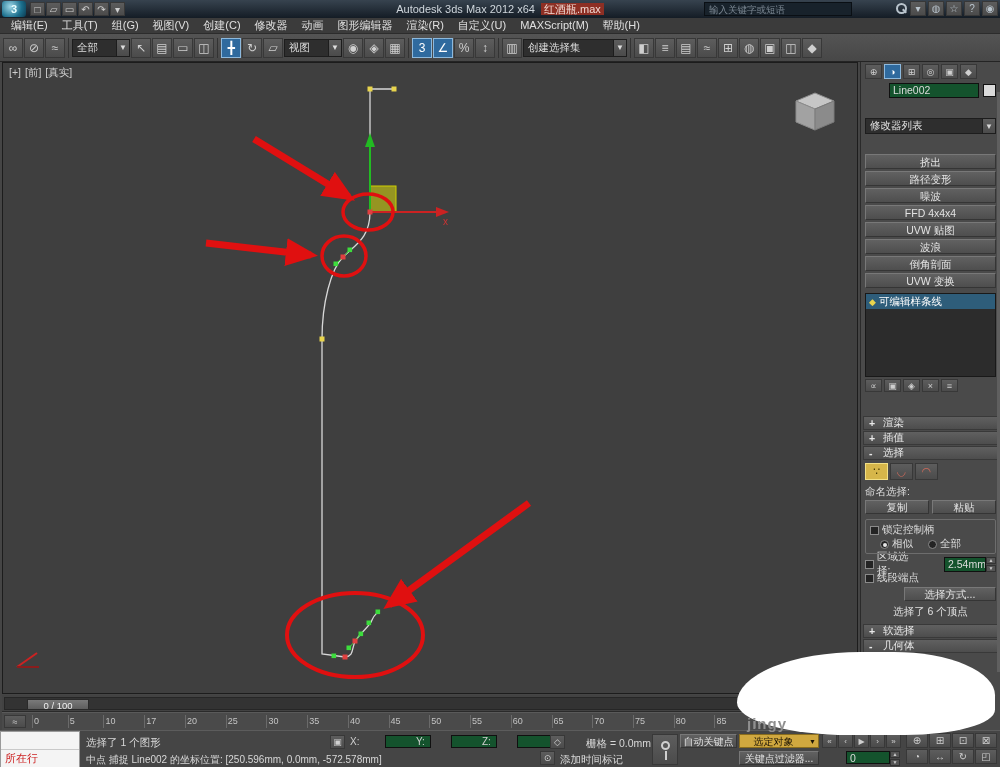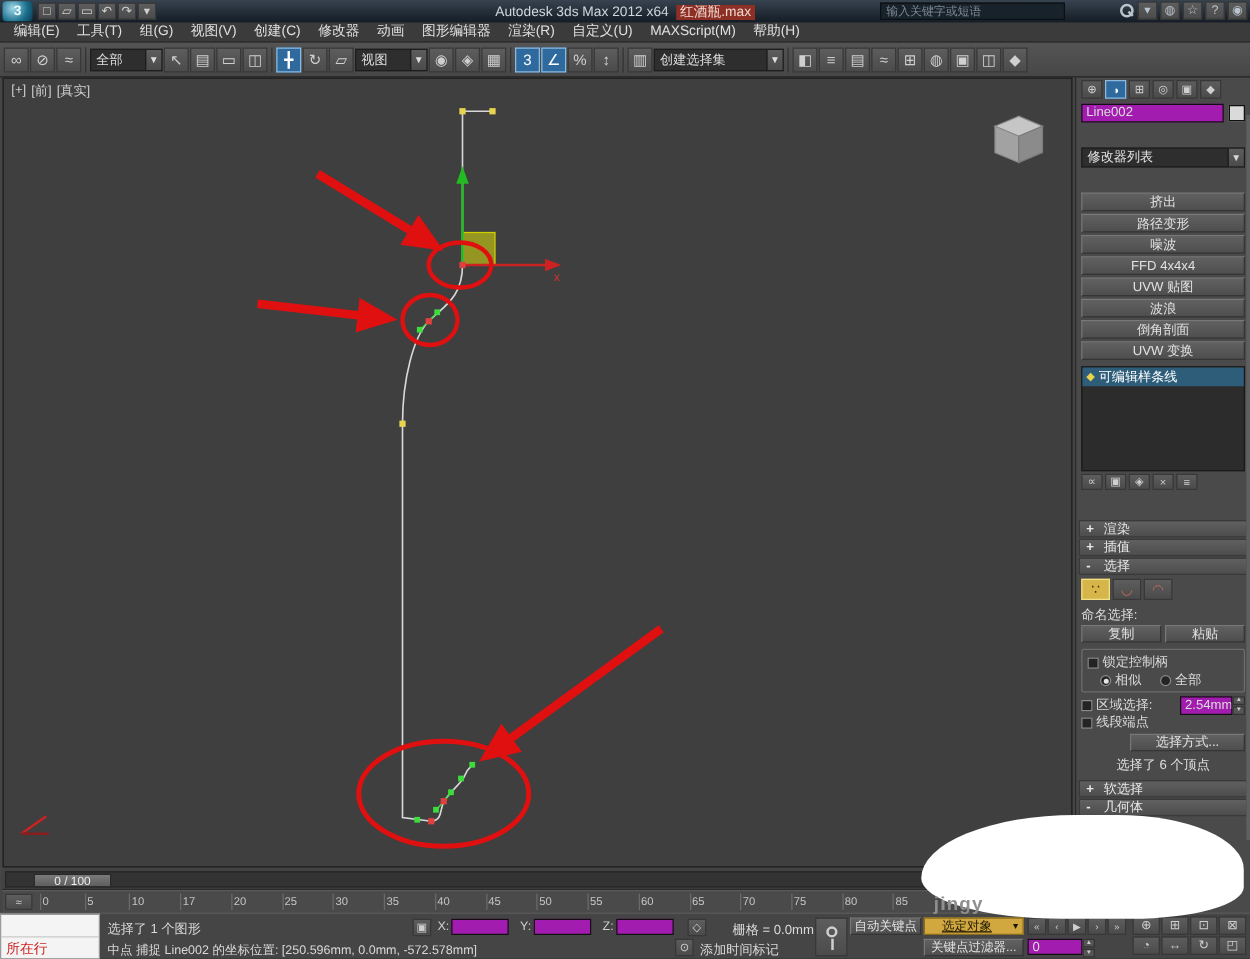--- a/index.html
+++ b/index.html
@@ -67,7 +67,7 @@
   .p-tabs{display:flex;gap:2px;padding:2px 4px;height:19px;}
   .p-tabs .icn{width:17px;height:15px;font-size:9px;}
   .p-row{display:flex;gap:4px;align-items:center;padding:2px 4px;}
-  .dfield{background:#a21caf;border:1px solid #101010;color:#dcdcdc;font-size:10.5px;height:15px;line-height:13px;padding:0 3px;}
+  .dfield{background:#14532d;border:1px solid #101010;color:#dcdcdc;font-size:10.5px;height:15px;line-height:13px;padding:0 3px;margin-left:24px;}
   .name-field{flex:1;}
   .swatch{width:13px;height:13px;background:#dadada;border:1px solid #111;}
   .p-combo{margin:18px 4px;height:16px;background:#2e2e2e;border:1px solid #1d1d1d;display:flex;align-items:center;}

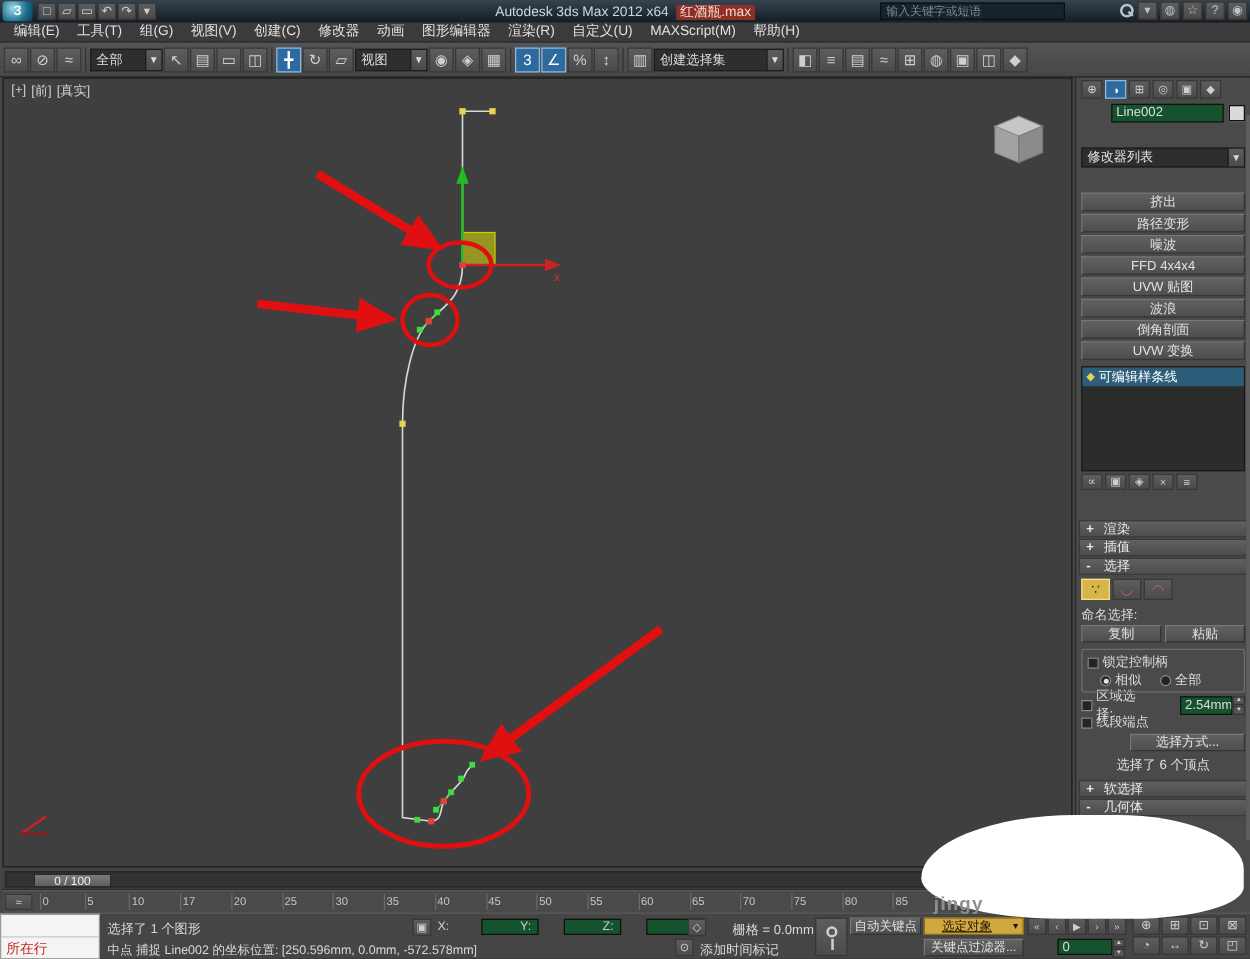--- a/index.html
+++ b/index.html
@@ -122,7 +122,7 @@
   .keyglyph::after{content:"";position:absolute;left:2px;top:8px;width:2px;height:9px;background:#cfcfcf;}
   .sbtn{position:absolute;height:14px;font-size:10px;line-height:13px;text-align:center;}
   .ylwbtn{background:#d0a83f;border:1px solid #8a6d1d;color:#1c1405;display:flex;align-items:center;}
-  .ylwbtn .lbl{flex:1;text-decoration:underline;}
+  .ylwbtn .lbl{flex:1;}
   .ylwbtn .dda{width:11px;font-size:7px;color:#1c1405;}
   .transport{position:absolute;left:822px;top:3px;display:flex;gap:1px;}
   .transport .icn{width:15px;height:14px;font-size:8px;}

